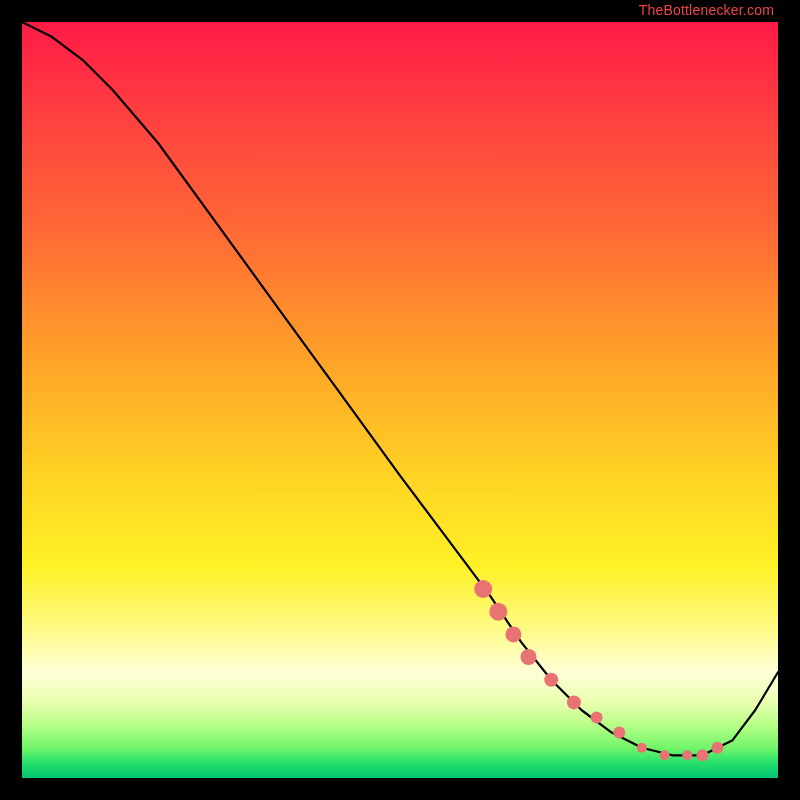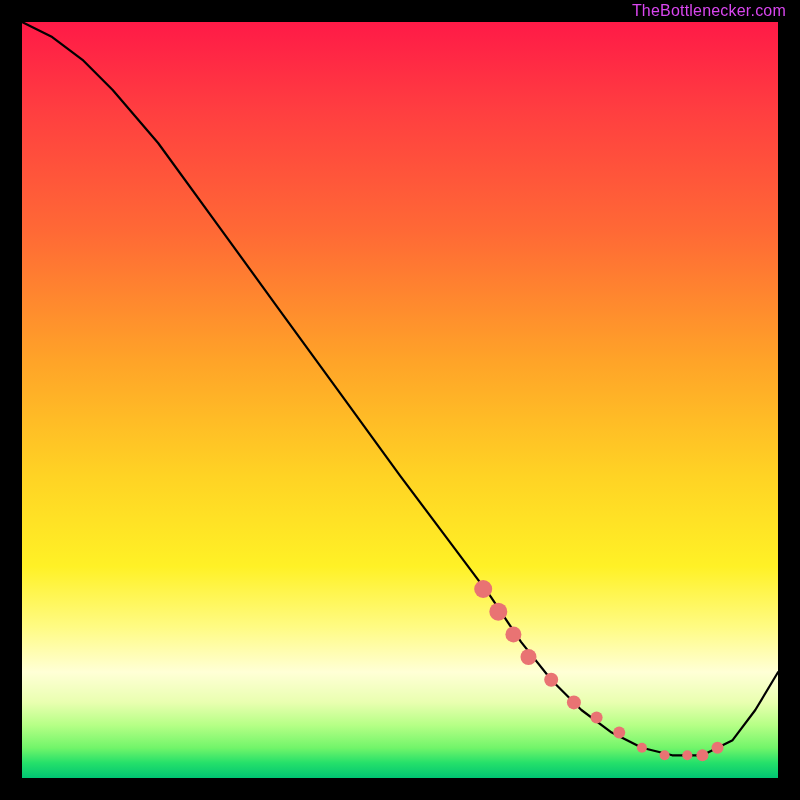--- a/index.html
+++ b/index.html
@@ -44,9 +44,9 @@
   .attribution {
     position: absolute;
     top: 2px;
-    right: 14px;
-    color: #d946ef;
-    font-size: 16px;
+    right: 26px;
+    color: #ef4444;
+    font-size: 14px;
     letter-spacing: 0.2px;
     user-select: none;
   }

